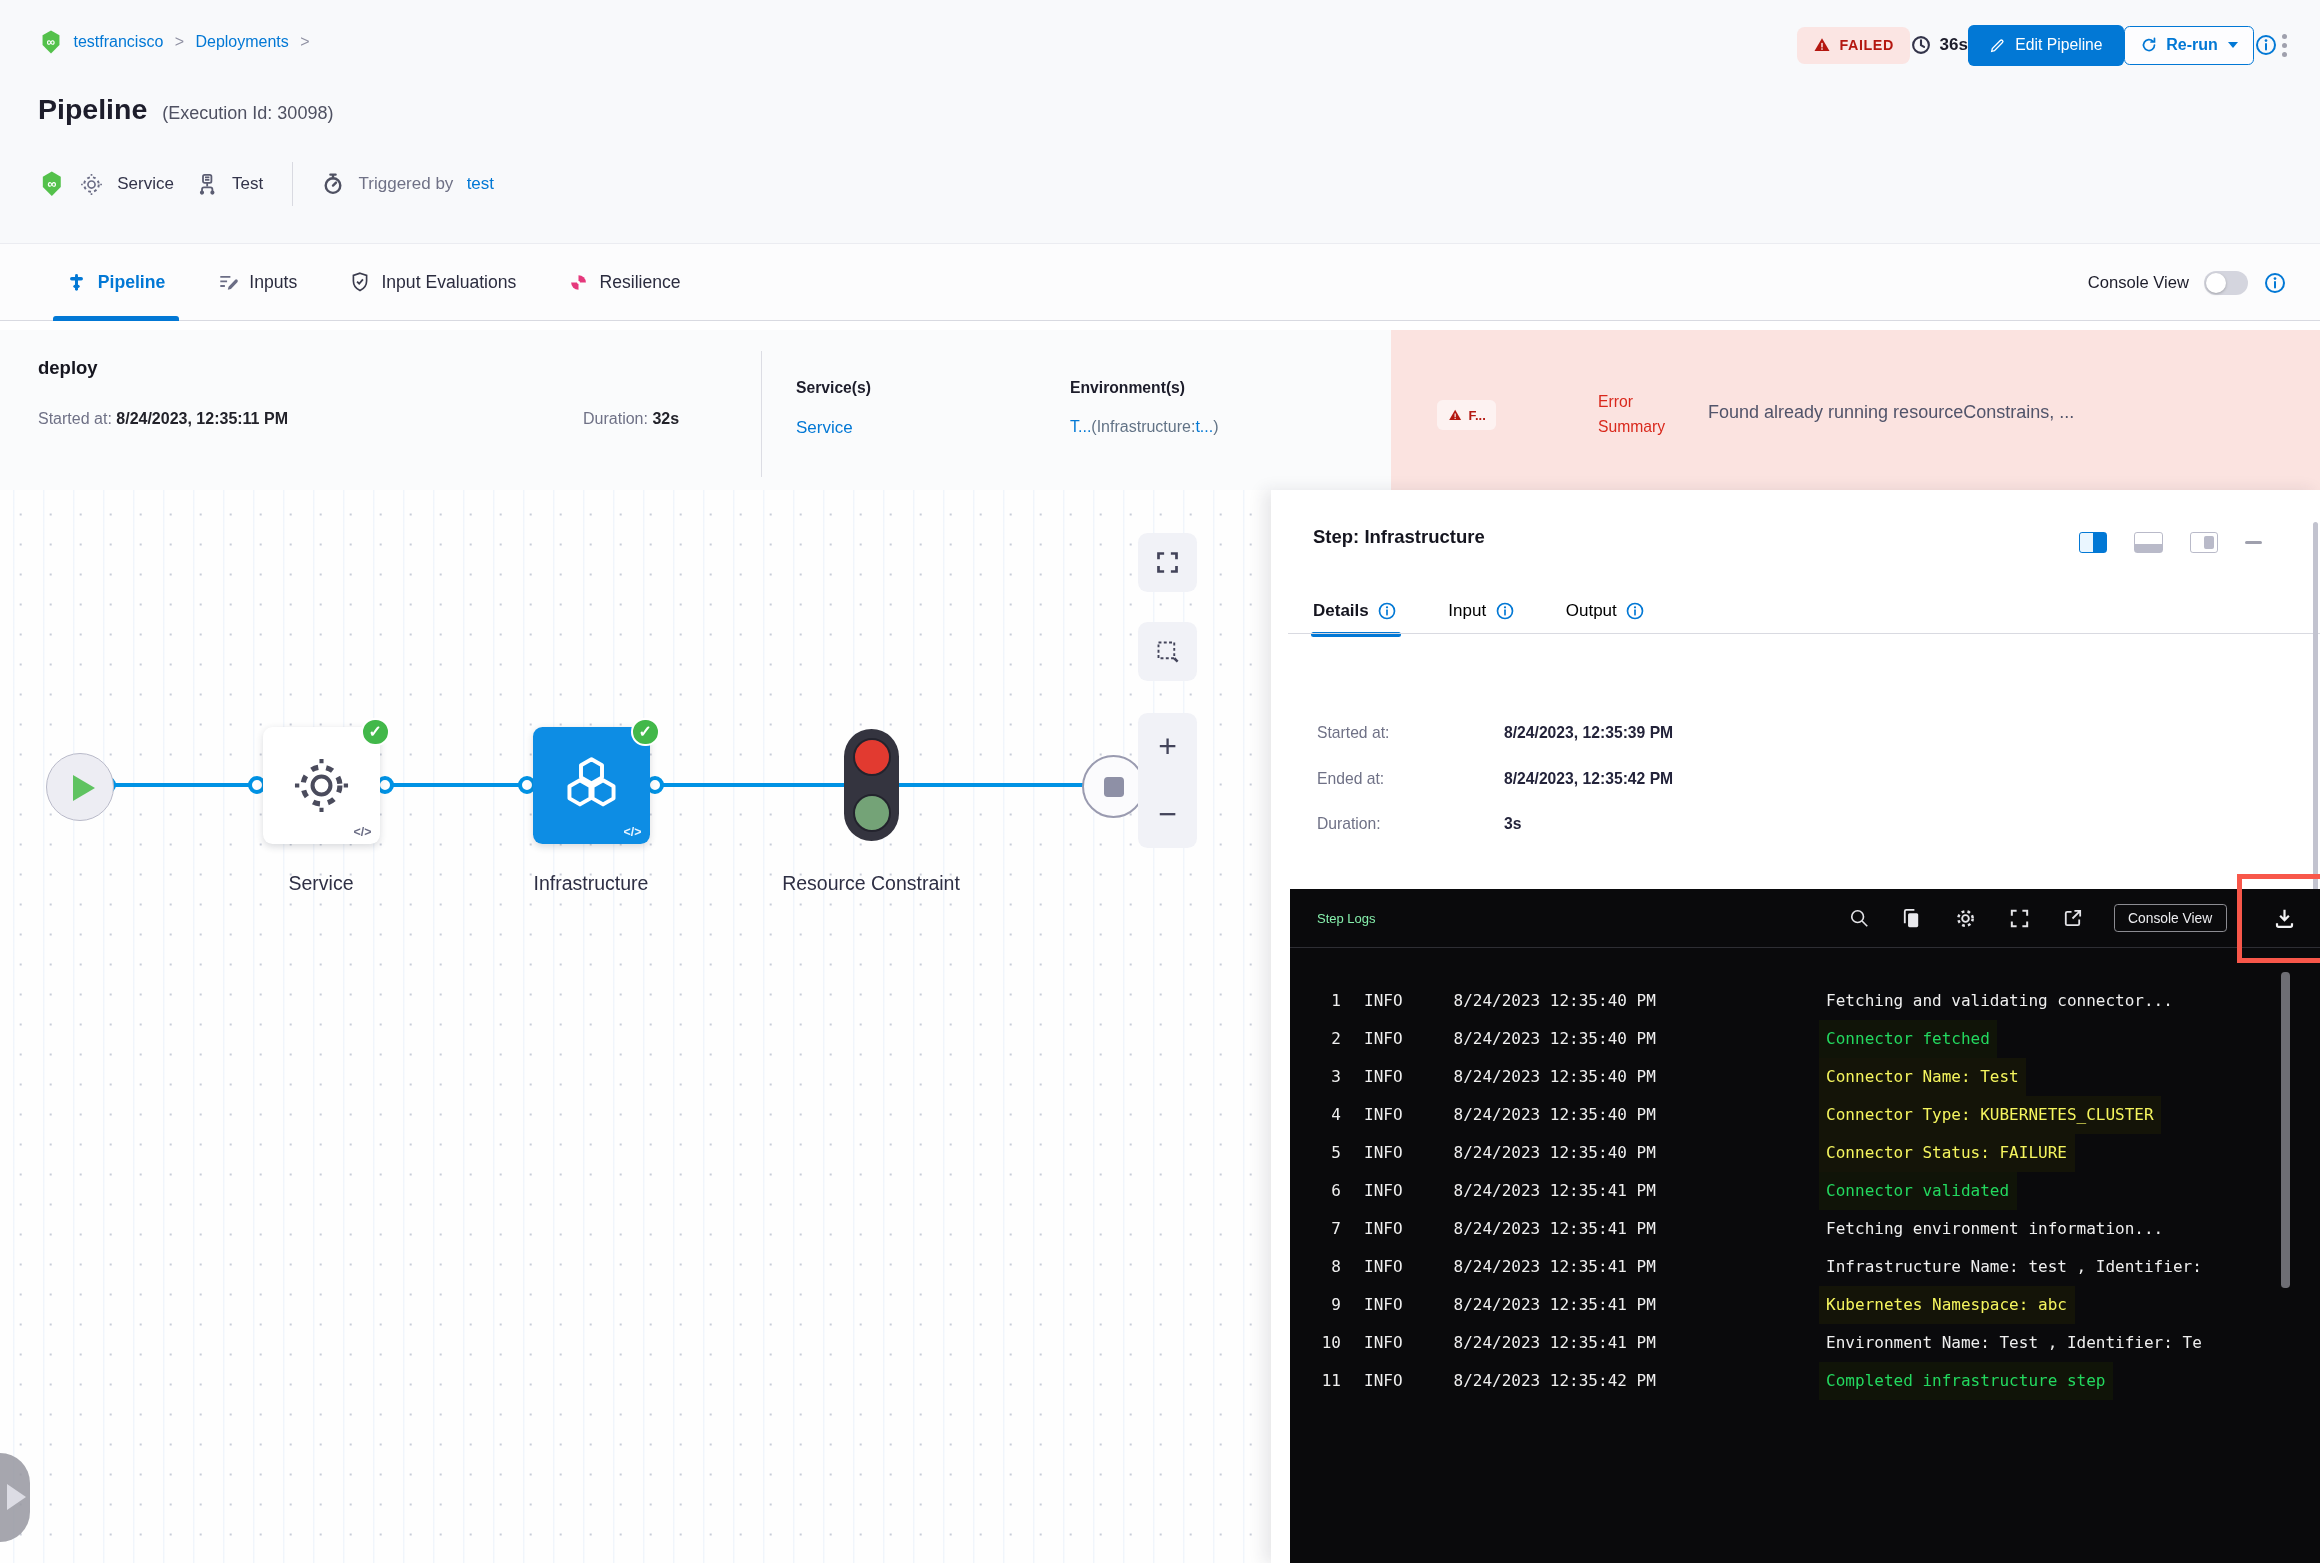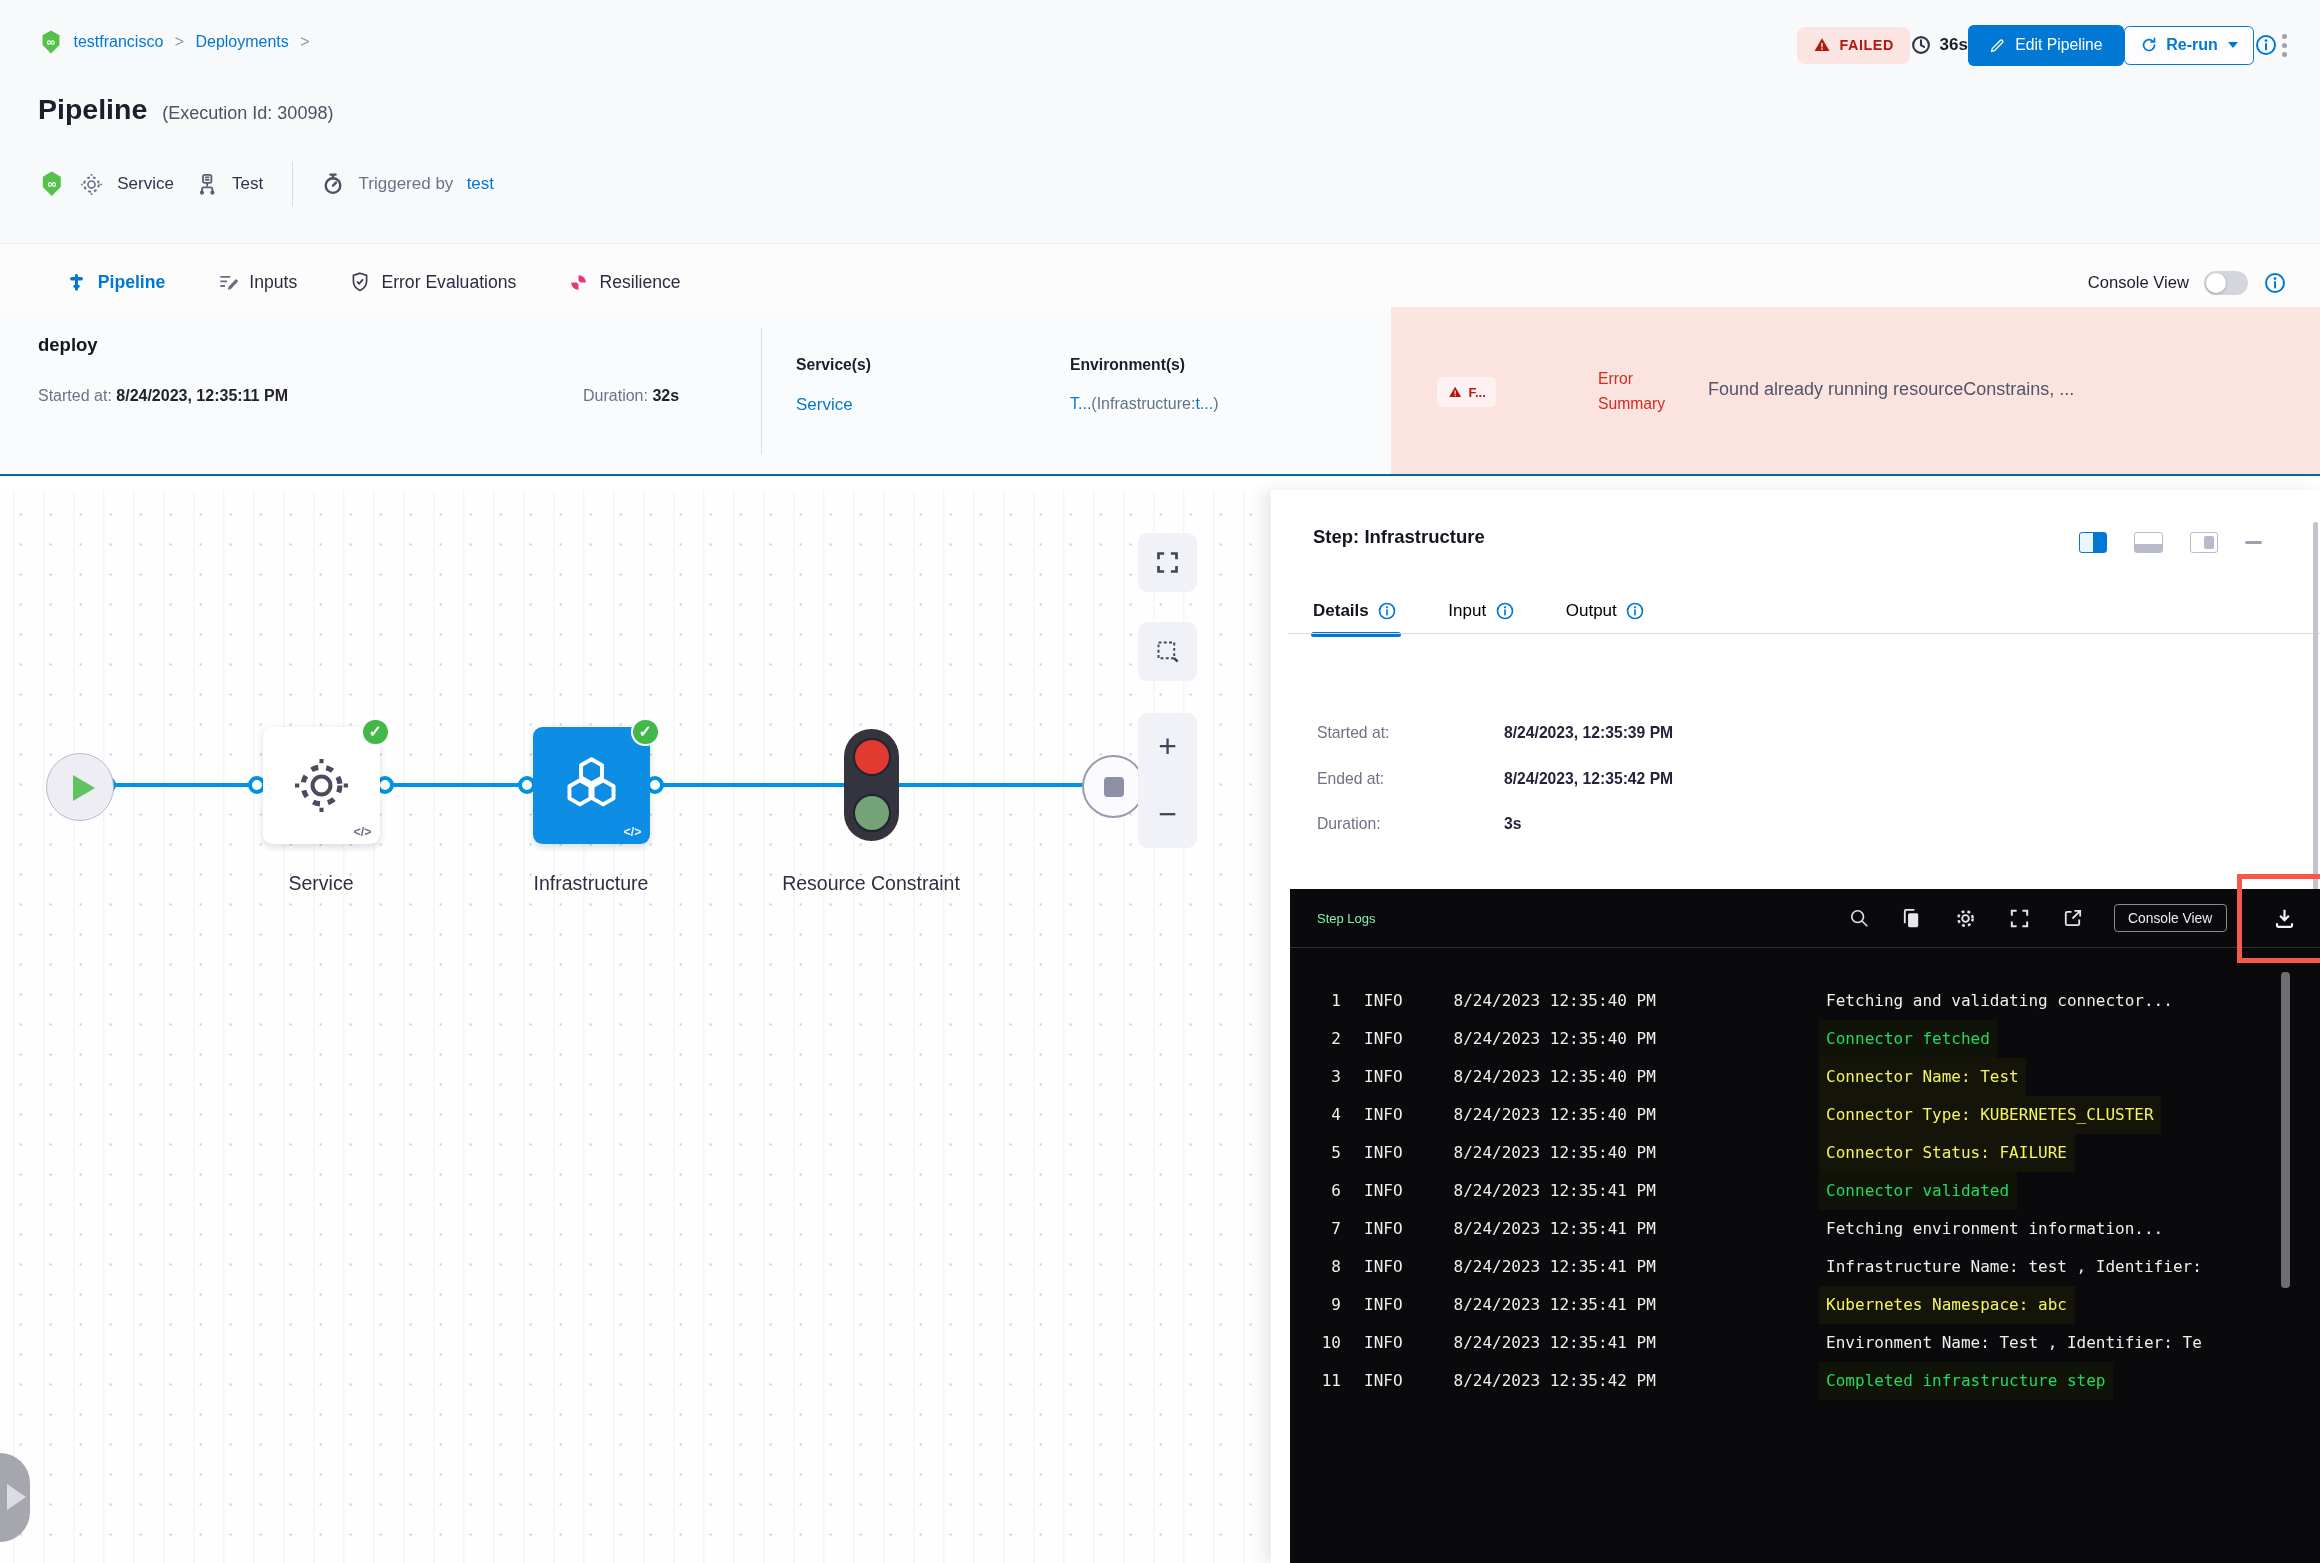--- a/index.html
+++ b/index.html
@@ -283,7 +283,7 @@
               <path d="M8.8 11.6l2.3 2.3 4.1-4.7" stroke-width="2"></path>
             </svg>
         </span>
-        <span>Error Evaluations</span>
+        <span>Input Evaluations</span>
       </div>
       <div class="tab">
         <span class="icon">

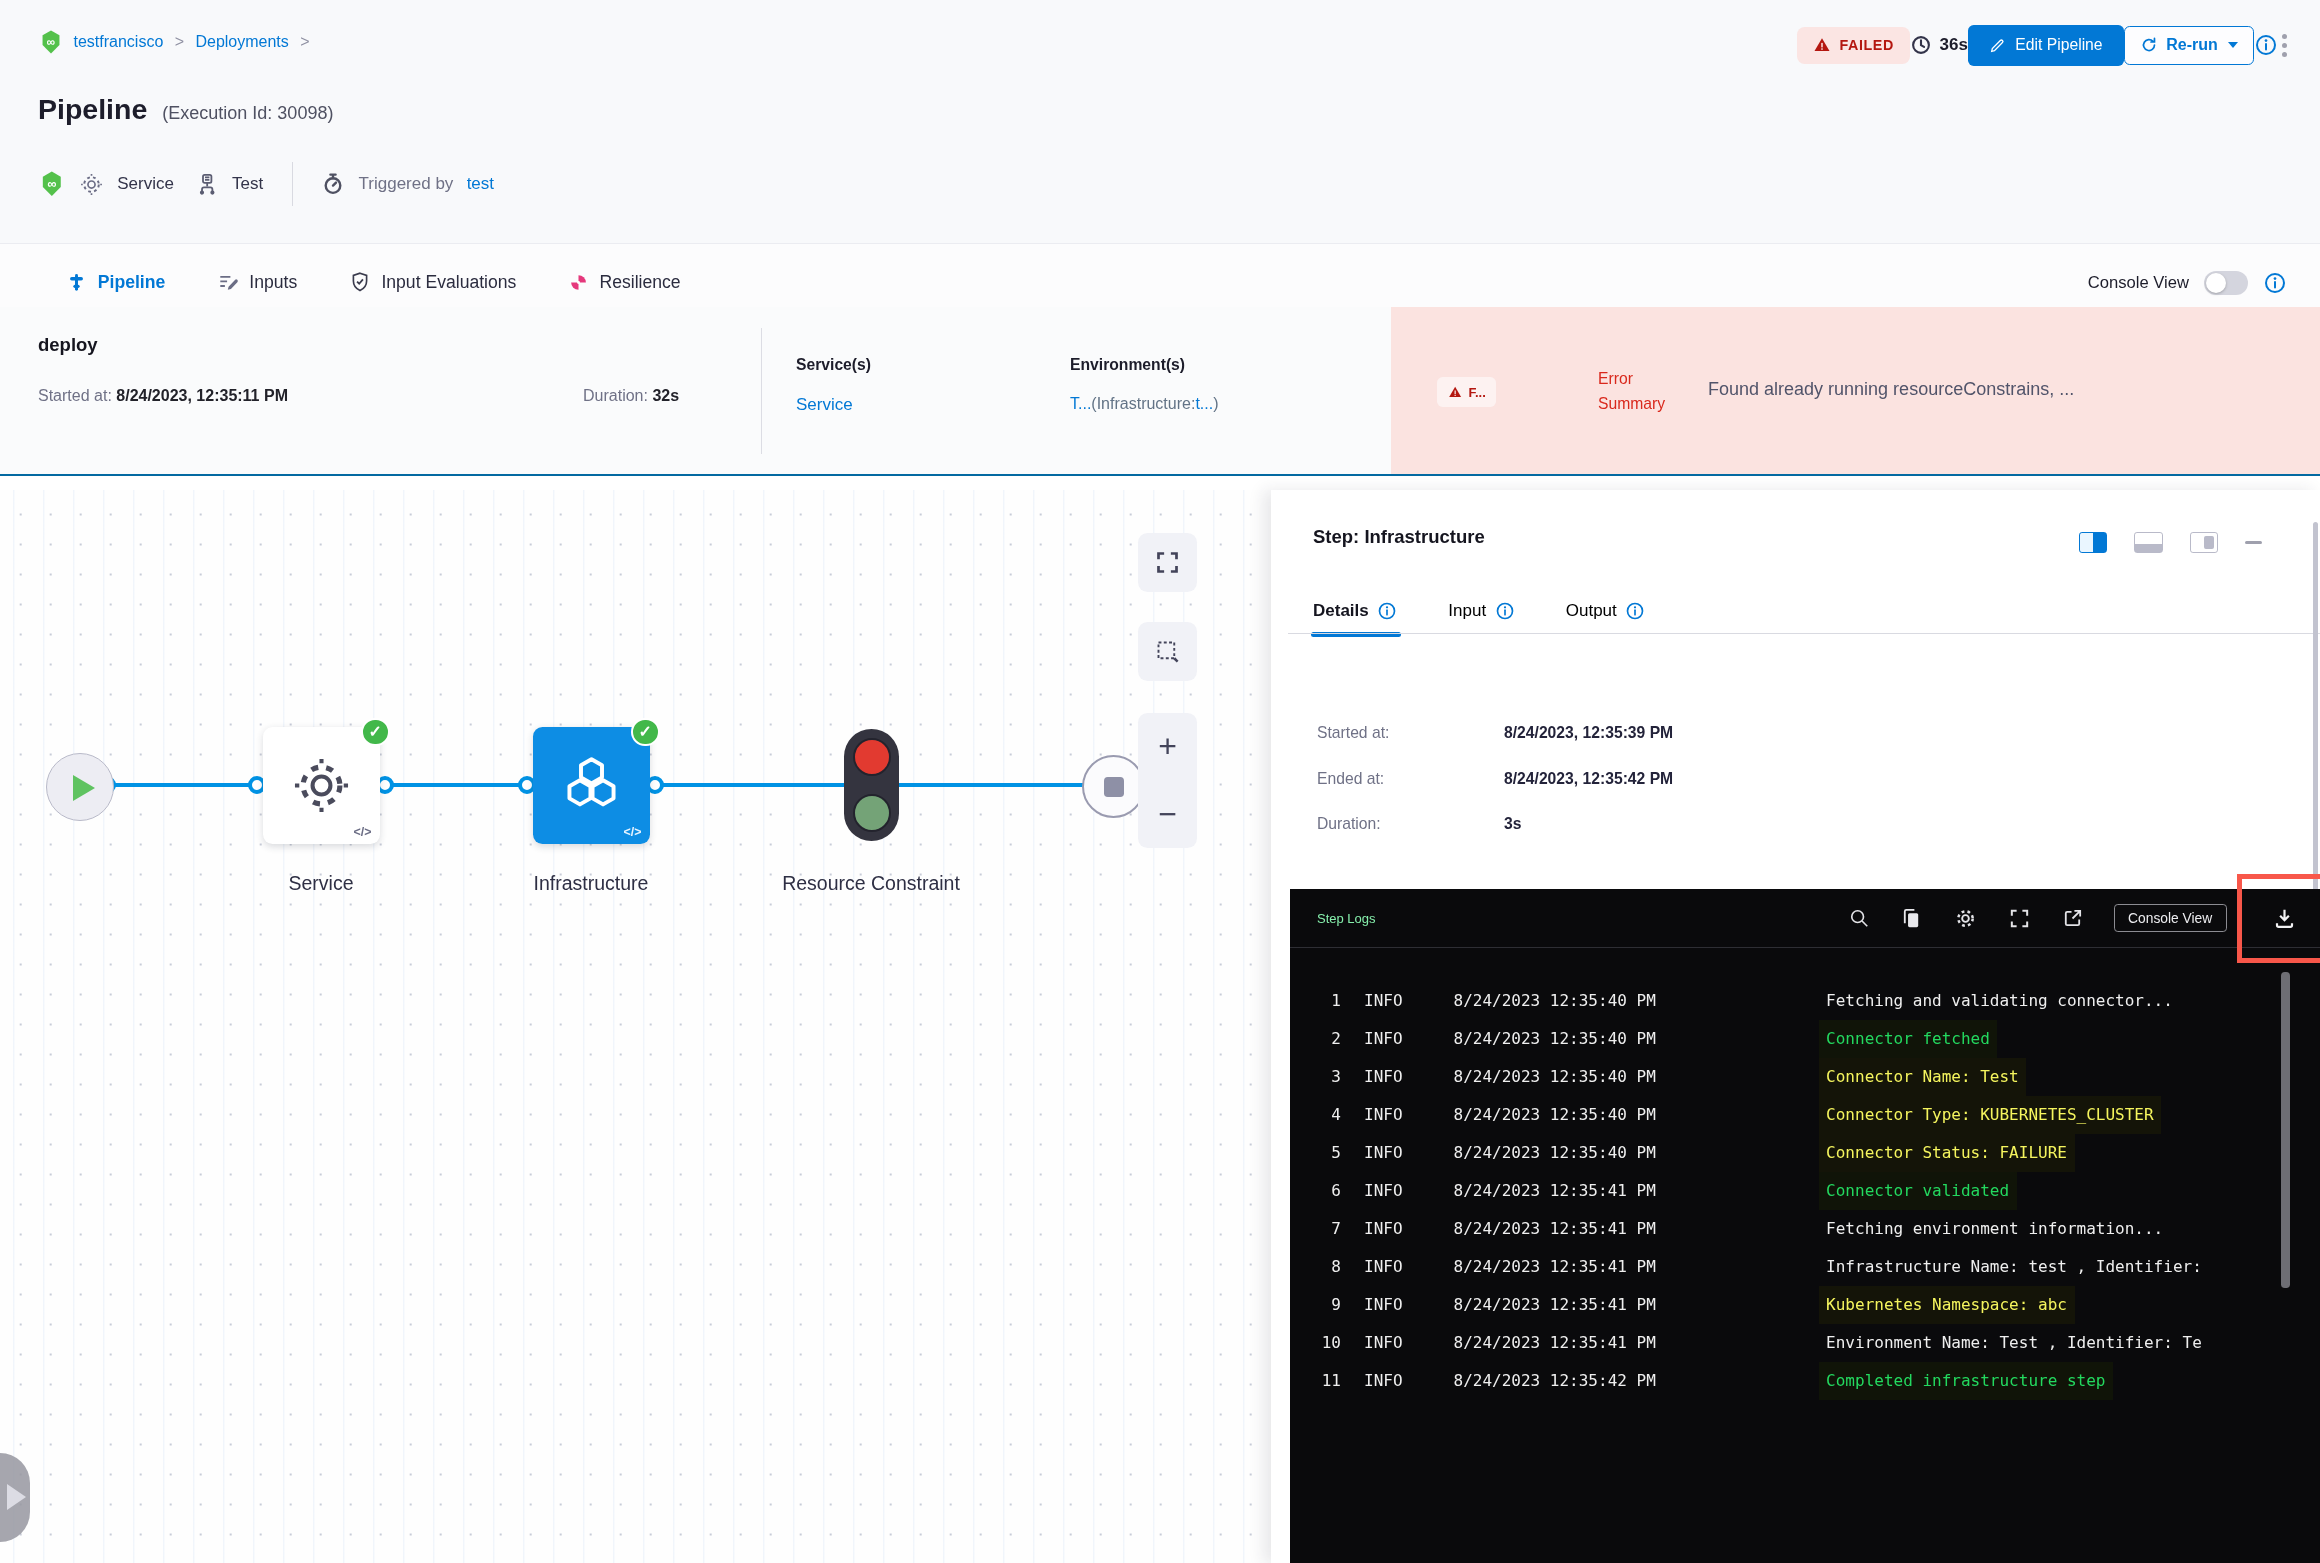--- a/index.html
+++ b/index.html
@@ -53,7 +53,7 @@
   .toggle .knob{position:absolute;left:1.9px;top:1.9px;width:20px;height:20px;border-radius:50%;background:#fff;box-shadow:0 1px 2.9px rgba(0,0,0,.25)}
 
   
-  .sumbar{position:absolute;left:0;top:307px;width:100%;height:169px;background:#fafbfc;border-bottom:2px solid #0369a1}
+  .sumbar{position:absolute;left:0;top:330px;width:100%;height:169px;background:#fafbfc;border-bottom:2px solid #0369a1}
   .sumbar .stage{position:absolute;left:38px;top:27px;font-size:18.5px;font-weight:700;color:#15151f}
   .sum-kv{position:absolute;font-size:16px;white-space:nowrap}
   .sum-kv .k{color:var(--grey)} .sum-kv .v{color:var(--dark);font-weight:600}

